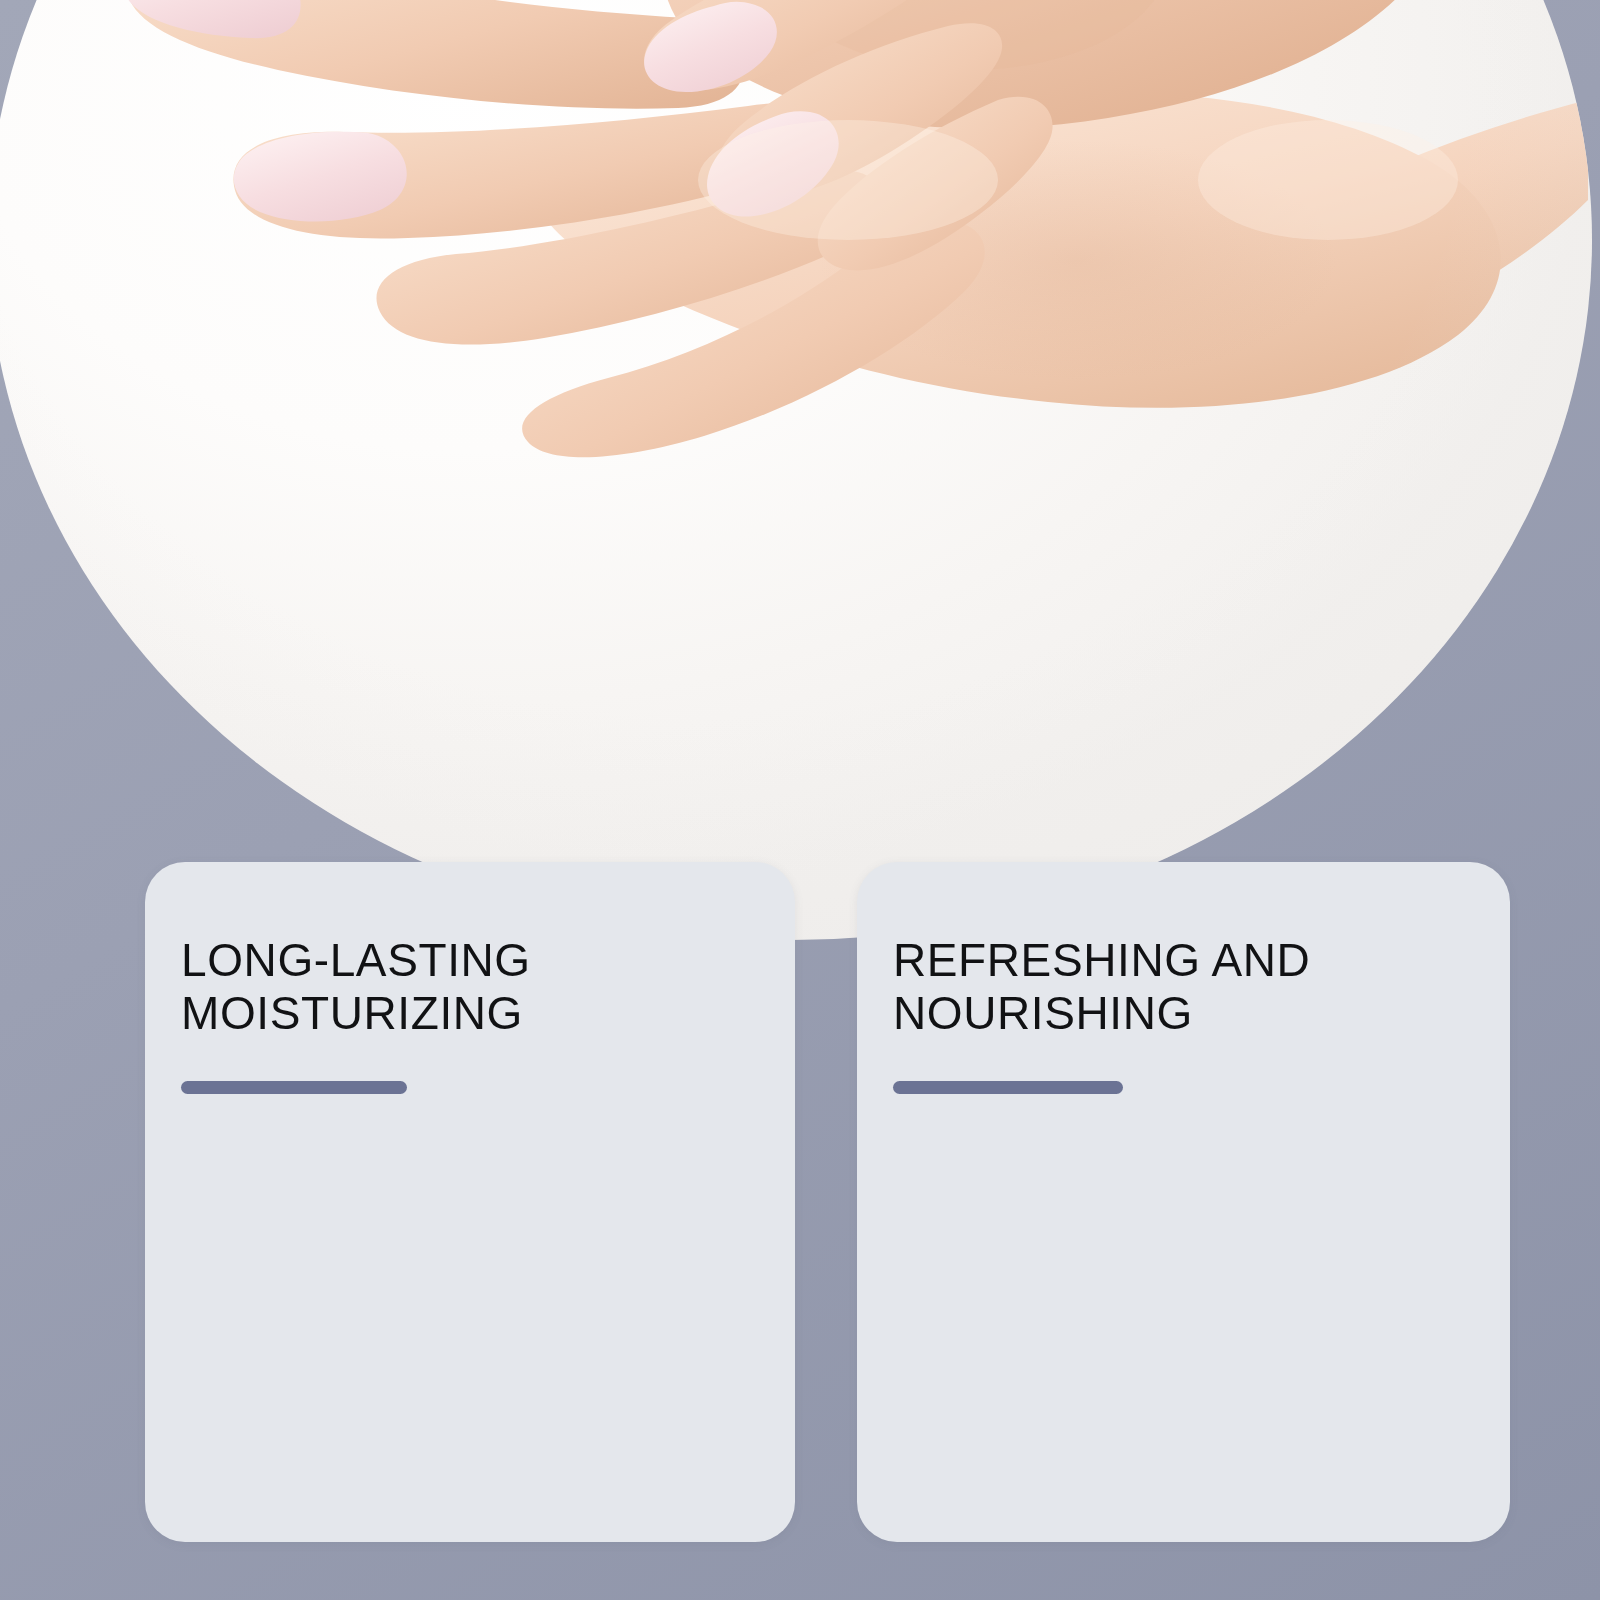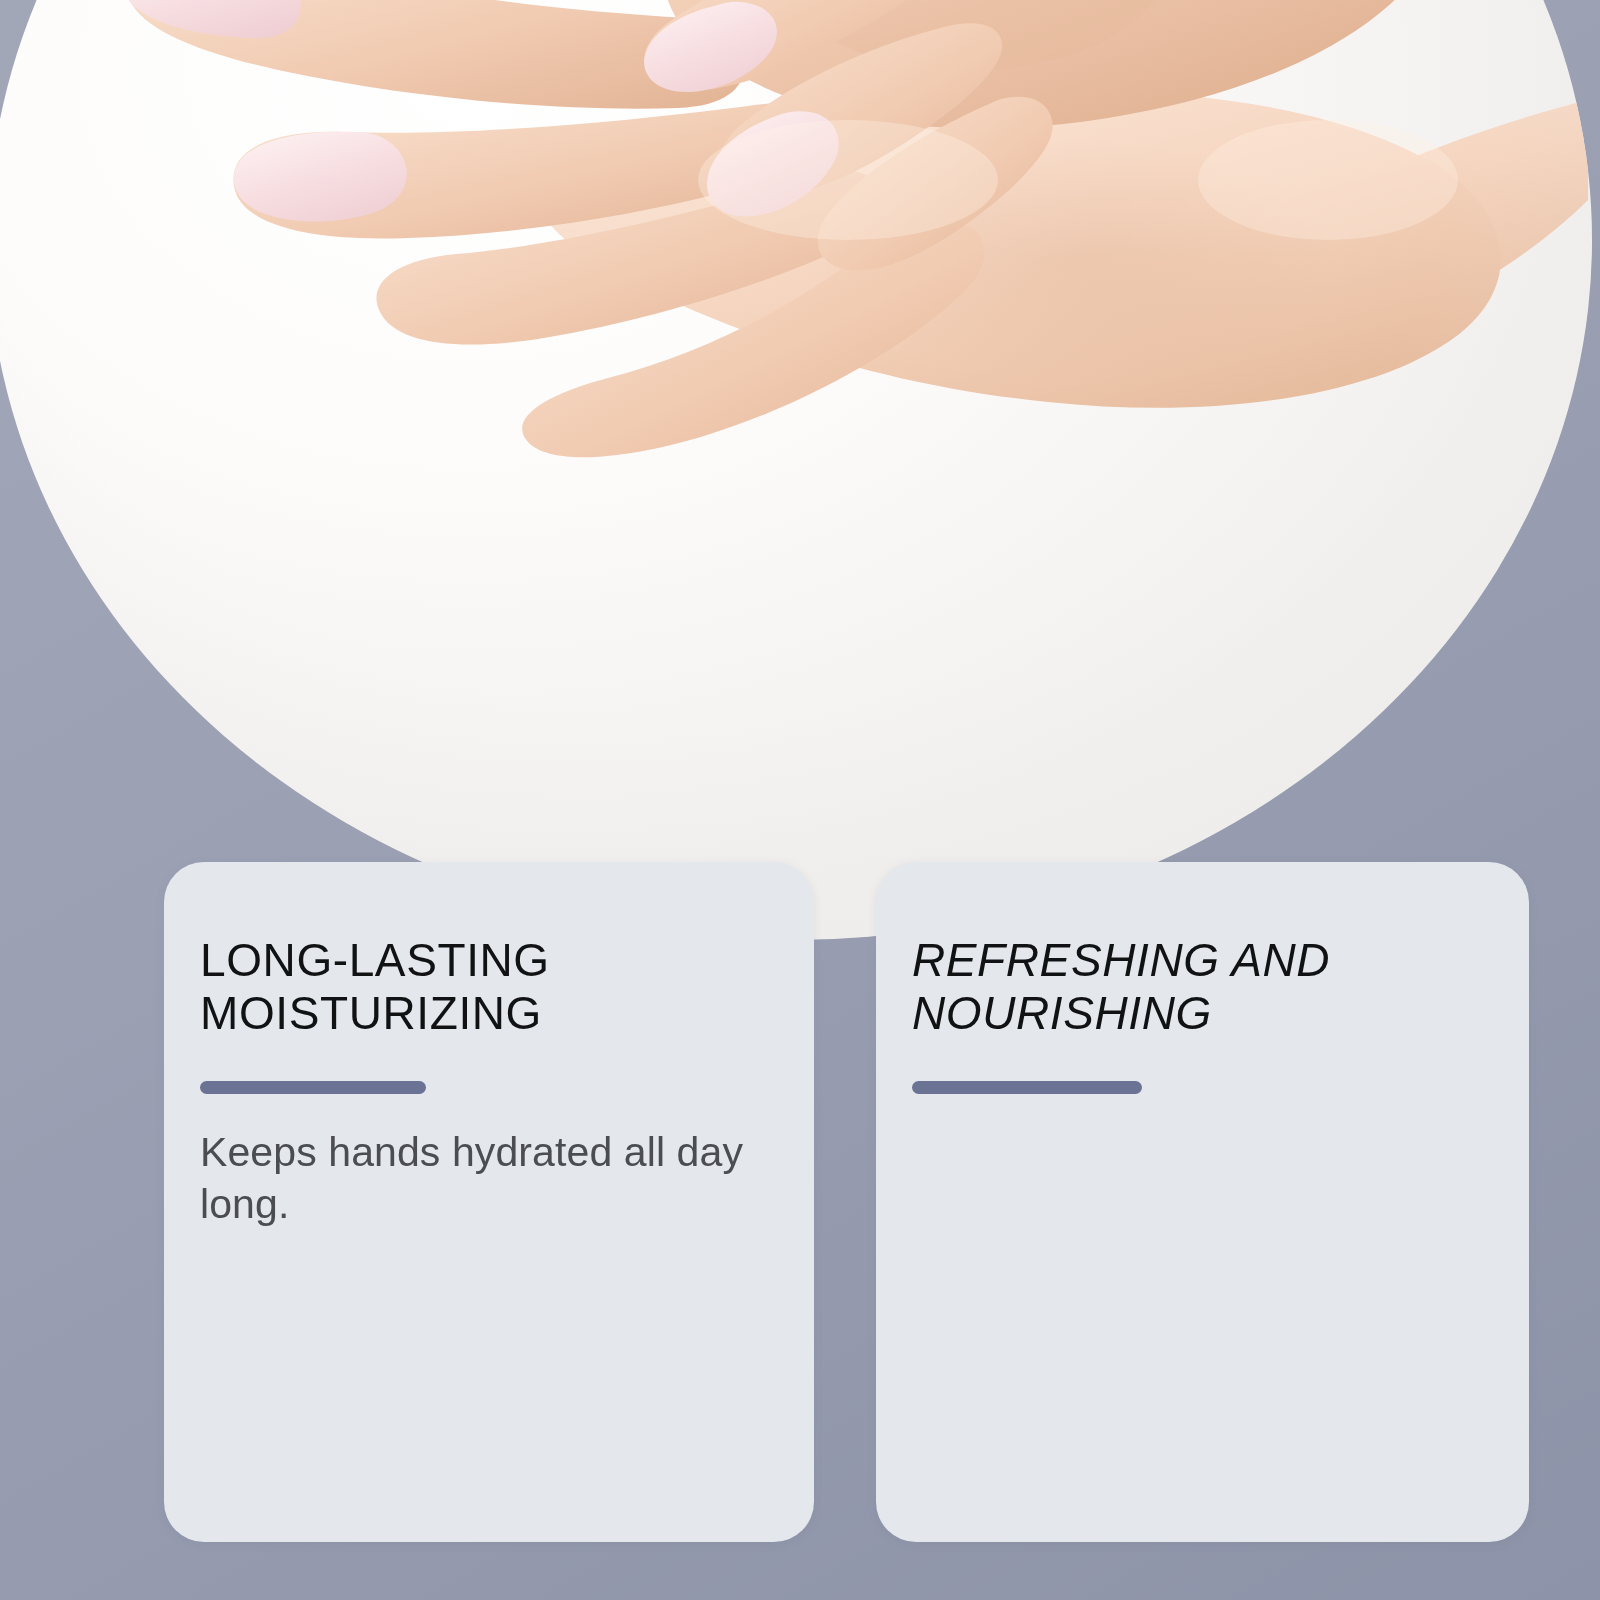--- a/index.html
+++ b/index.html
@@ -66,7 +66,6 @@
     border-radius: 40px;
     padding: 72px 42px 0 36px;
     box-shadow: 0 2px 10px rgba(90,95,115,0.10);
-    margin-left: 19px;
   }
   .card-left  { left: 145px;  width: 650px; }
   .card-right { left: 857px;  width: 653px; font-style: italic; }

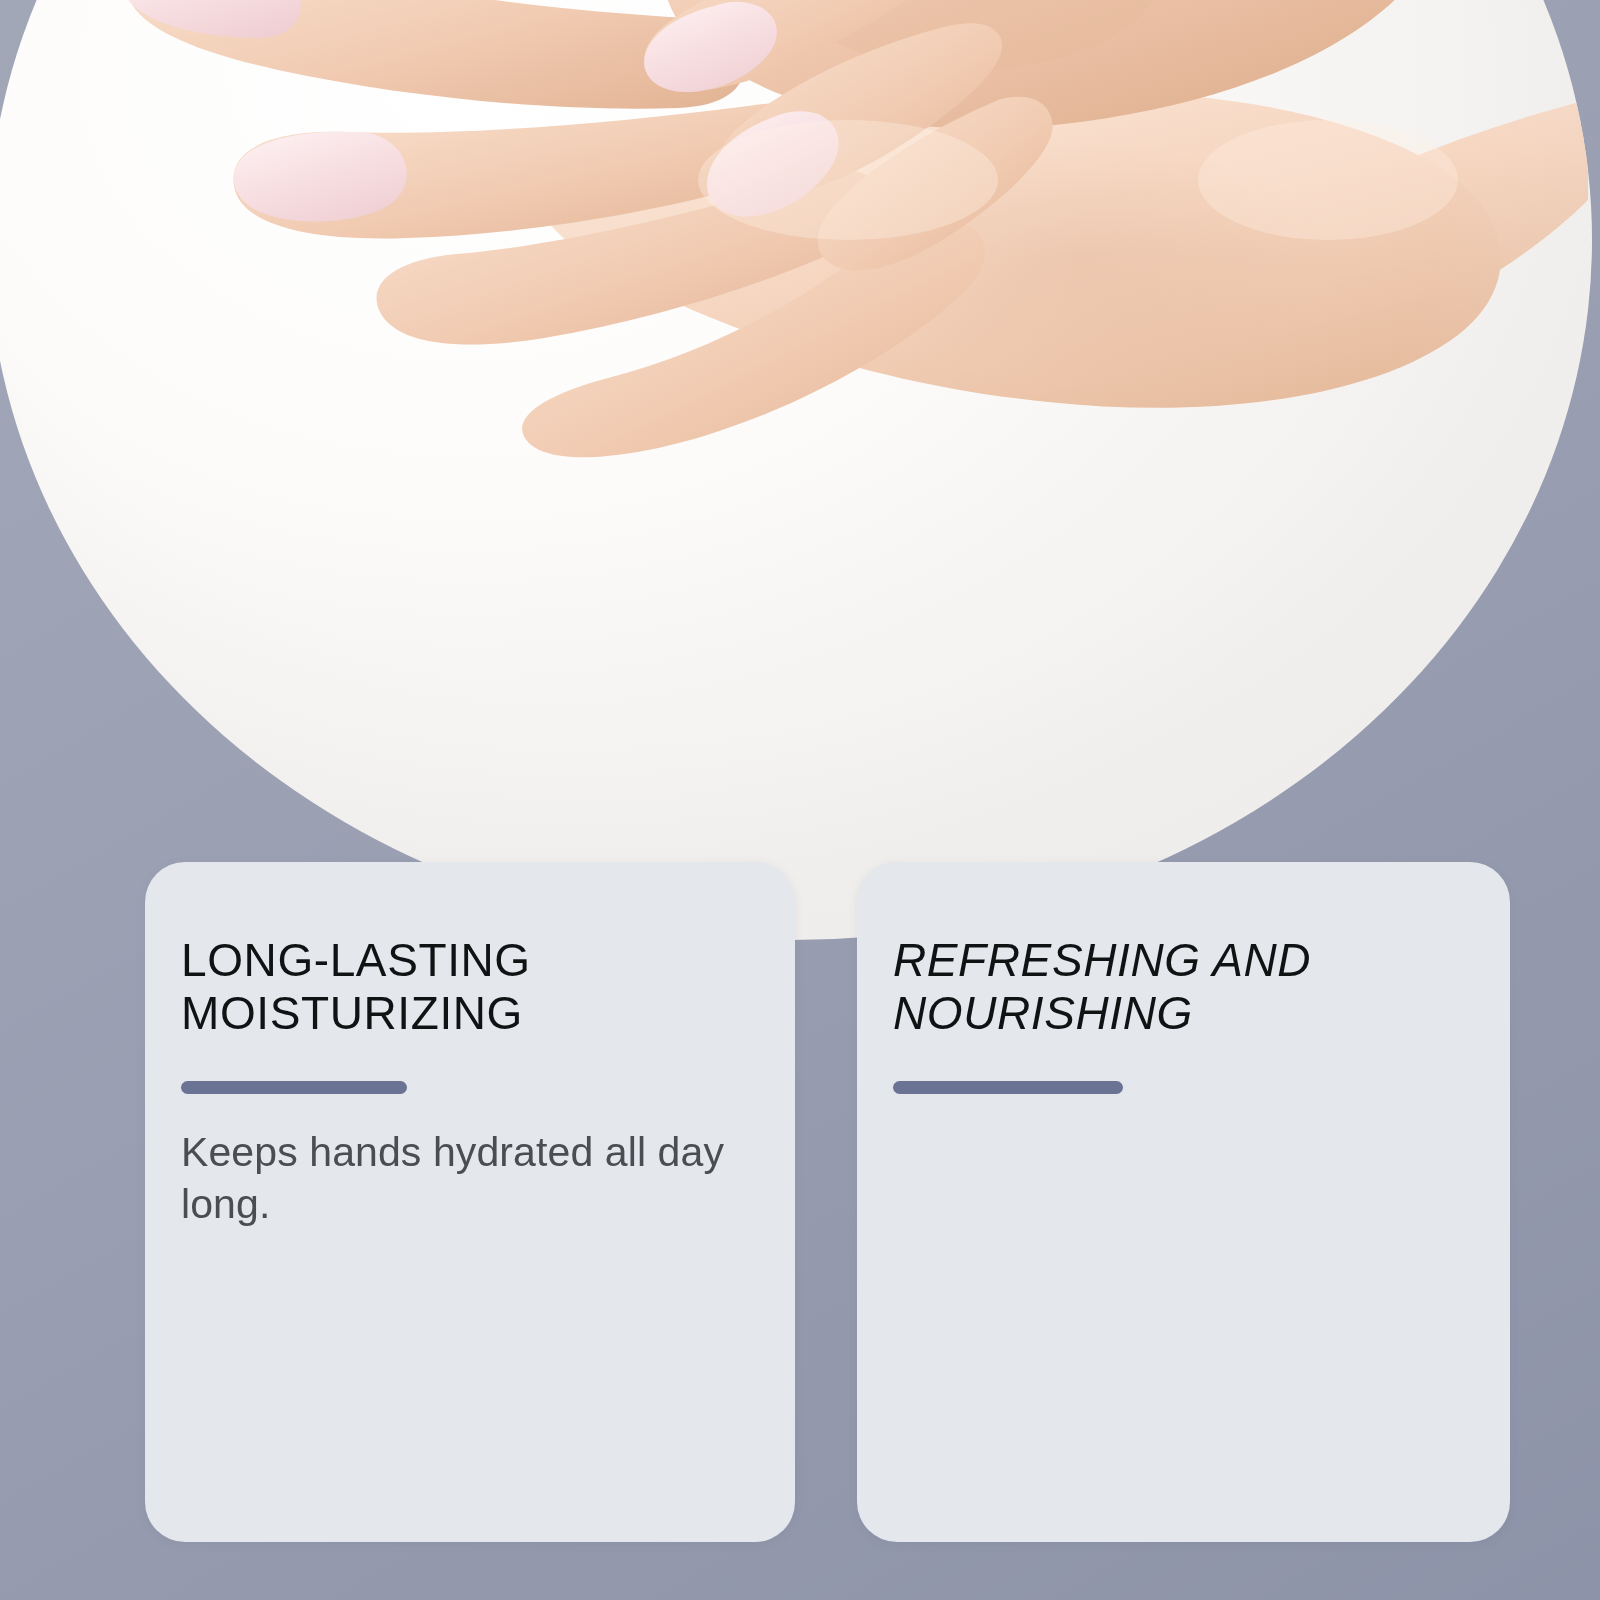--- a/index.html
+++ b/index.html
@@ -68,7 +68,7 @@
     box-shadow: 0 2px 10px rgba(90,95,115,0.10);
   }
   .card-left  { left: 145px;  width: 650px; }
-  .card-right { left: 857px;  width: 653px; font-style: italic; }
+  .card-right { left: 857px;  width: 653px; }
 
   .card-title {
     font-size: 46px;

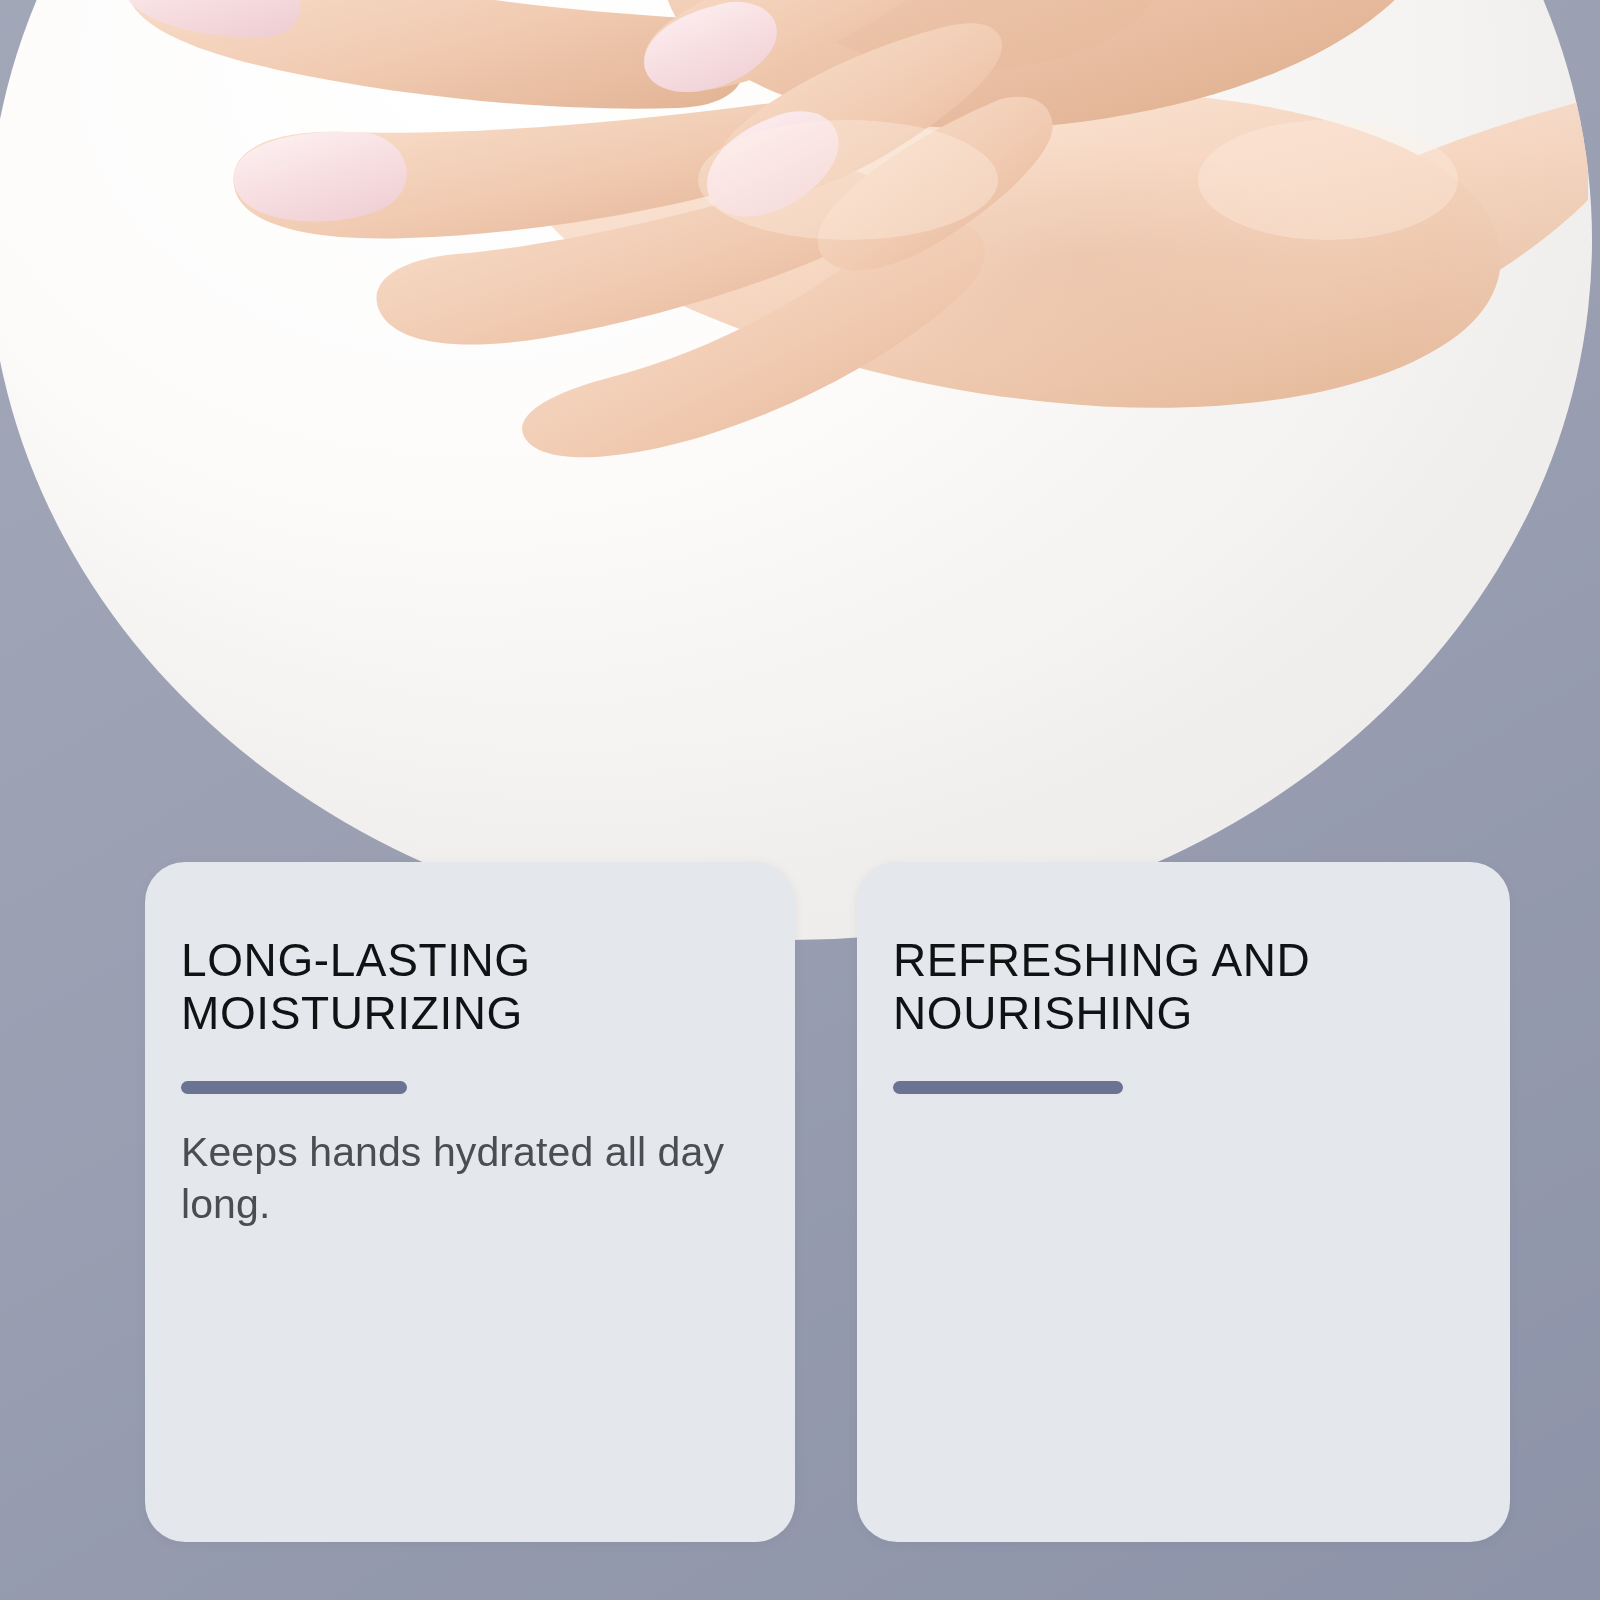--- a/index.html
+++ b/index.html
@@ -218,7 +218,6 @@
     <div class="card-title">LONG-LASTING
 MOISTURIZING</div>
     <div class="card-rule" style="background: rgb(107, 115, 148);"></div>
-    <div class="card-body">Keeps hands hydrated all day long.</div>
   </div>
 
   <div class="card card-right" style="background: rgb(228, 231, 236);">

